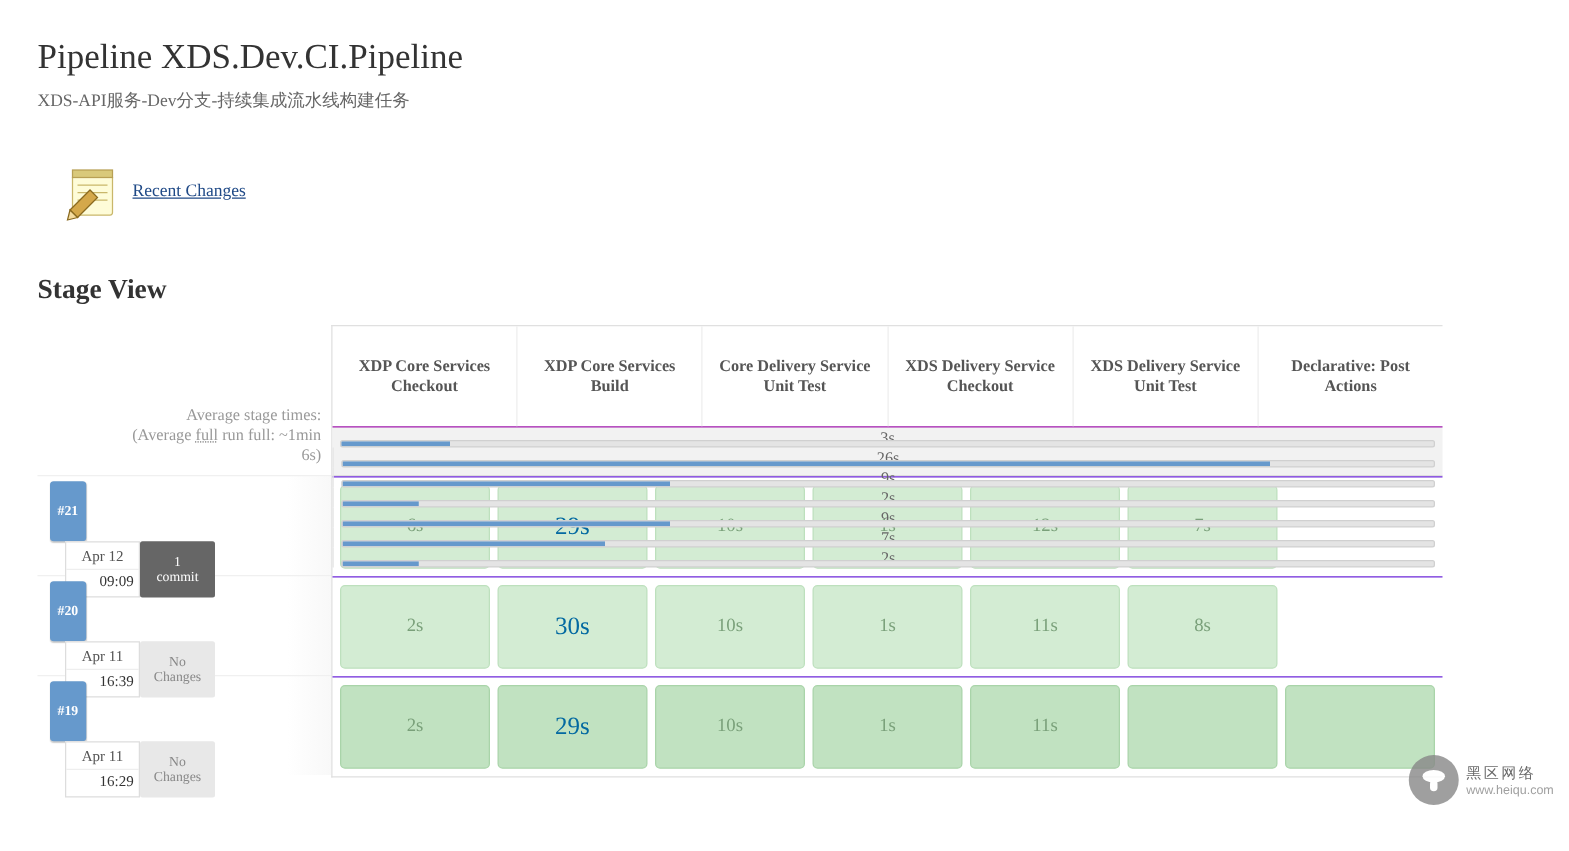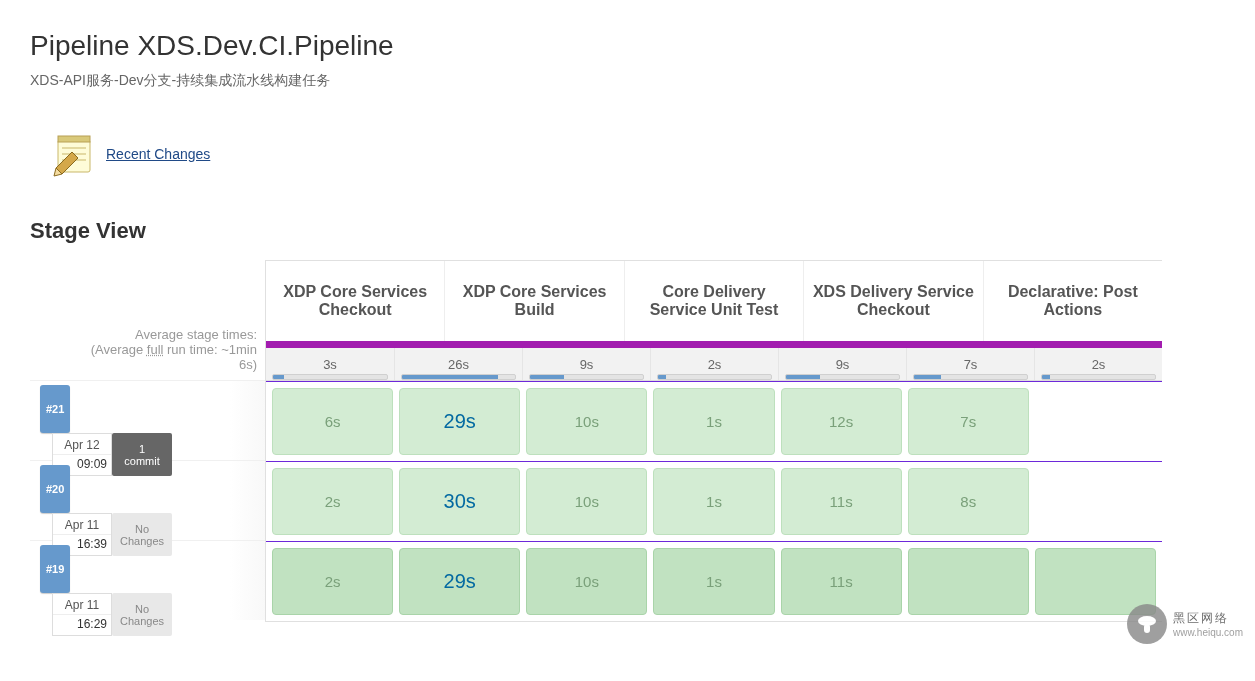--- a/index.html
+++ b/index.html
@@ -4,7 +4,7 @@
 <style>
   * { box-sizing: border-box; margin: 0; padding: 0; }
   body { font-family: "Helvetica Neue", Helvetica, Arial, sans-serif; color: #333; background: #fff; font-size: 14px; }
-  .container { padding: 10px 30px 30px 30px; width: 993px; }
+  .container { padding: 10px 30px 30px 30px; width: 993px; font-family: Liberation Serif, serif; }
   h1 { font-size: 28px; font-weight: 500; color: #333; margin: 20px 0 10px; }
   .subtitle { color: #666; font-size: 14px; margin-bottom: 16px; }
   .recent-changes { margin: 40px 0 40px 20px; display: flex; align-items: center; gap: 8px; }

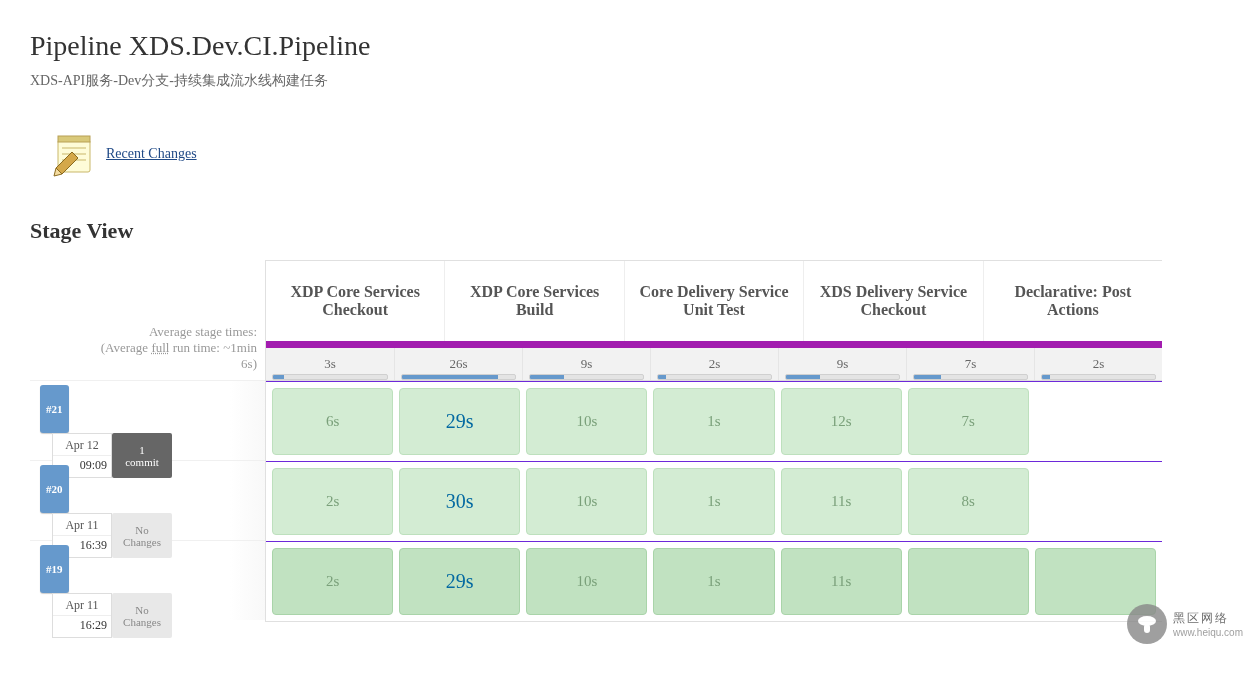--- a/index.html
+++ b/index.html
@@ -30,7 +30,7 @@
   .commit-box.none { background: #e8e8e8; color: #888; }
 
   .stage-header-row { display: flex; height: 80px; }
-  .stage-header-cell { flex: 1; min-width: 128px; text-align: center; font-size: 16px; font-weight: bold; color: #555; padding: 12px 8px; border-left: 1px solid #eee; display: flex; align-items: center; justify-content: center; }
+  .stage-header-cell { flex: 1; min-width: 128px; text-align: center; font-size: 13px; font-weight: bold; color: #555; padding: 12px 8px; border-left: 1px solid #eee; display: flex; align-items: center; justify-content: center; }
   .stage-header-cell:first-child { border-left: none; }
 
   .avg-row { display: flex; height: 40px; background: #f2f2f2; border-top: 7px solid #a21caf; border-bottom: 1px solid #ddd; }

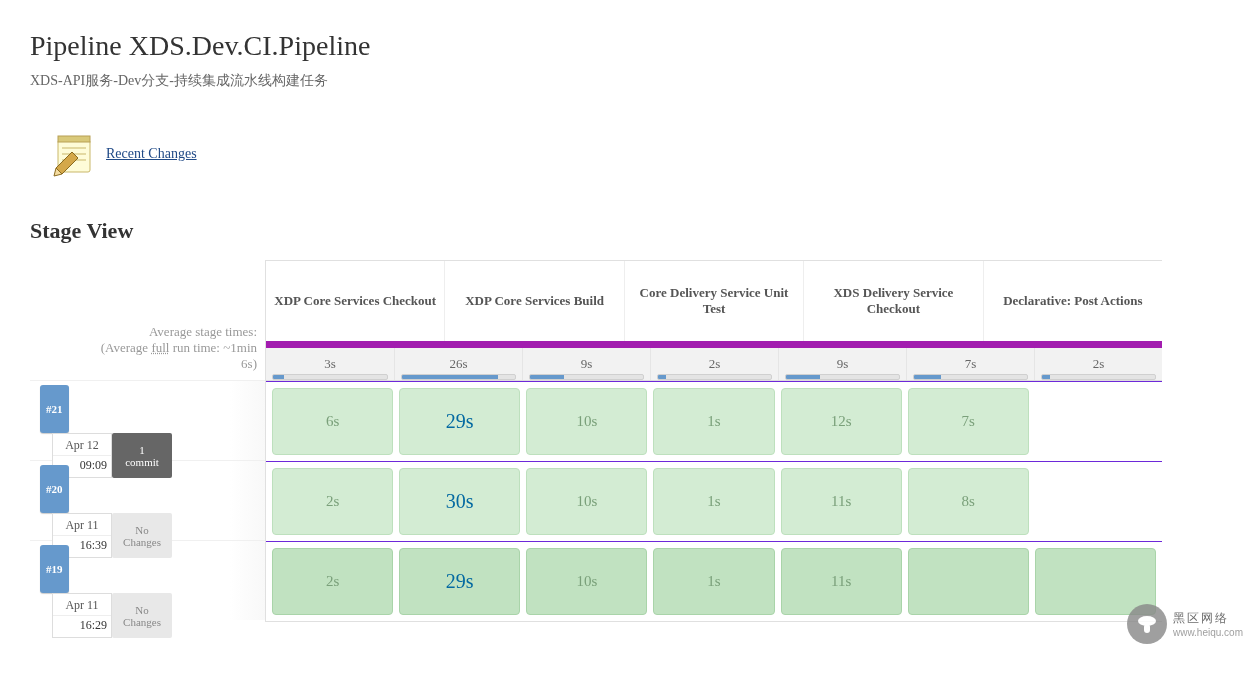--- a/index.html
+++ b/index.html
@@ -127,6 +127,7 @@
             <div class="stage-header-cell">XDP Core Services Build</div>
             <div class="stage-header-cell">Core Delivery Service Unit Test</div>
             <div class="stage-header-cell">XDS Delivery Service Checkout</div>
+            <div class="stage-header-cell">XDS Delivery Service Unit Test</div>
             <div class="stage-header-cell">Declarative: Post Actions</div>
           </div>
       <div class="avg-row" id="avg-row">

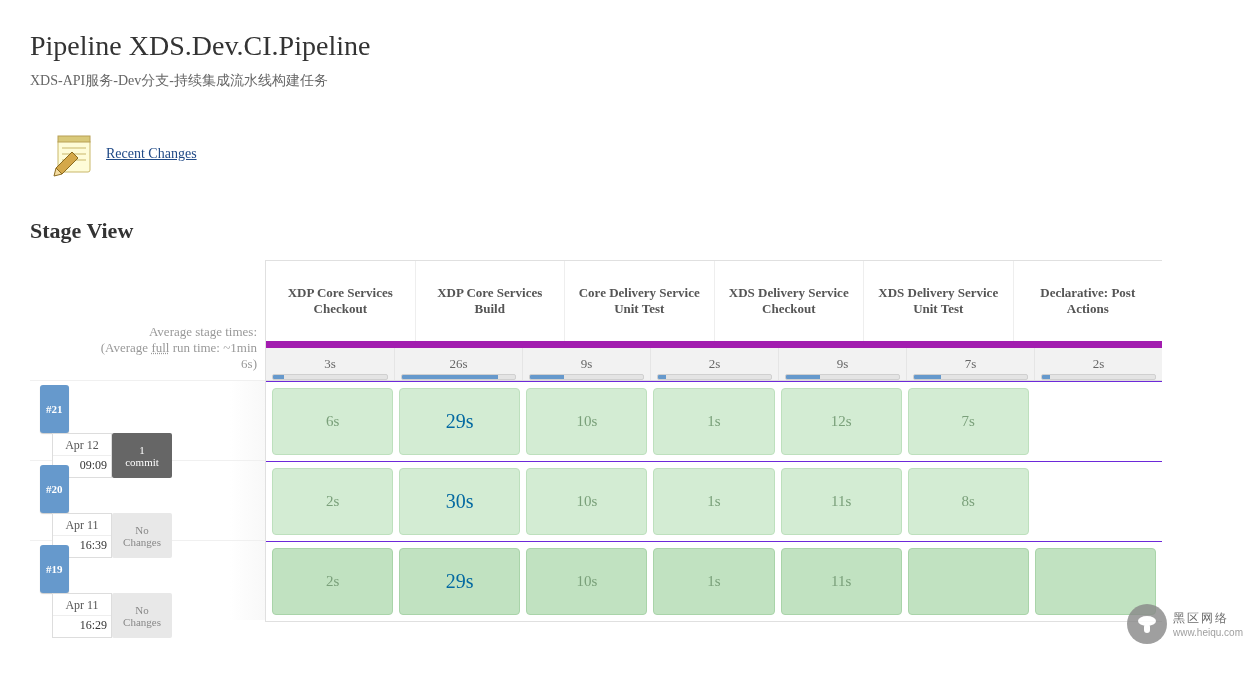--- a/index.html
+++ b/index.html
@@ -83,7 +83,7 @@
       <div class="avg-header">
         <div>Average stage times:</div>
         <div>
-          <span>(Average </span><span class="full">full</span><span> run time: ~1min</span>
+          <span>(Average </span><span class="full">full</span><span> run full: ~1min</span>
         </div>
         <div>6s)</div>
       </div>

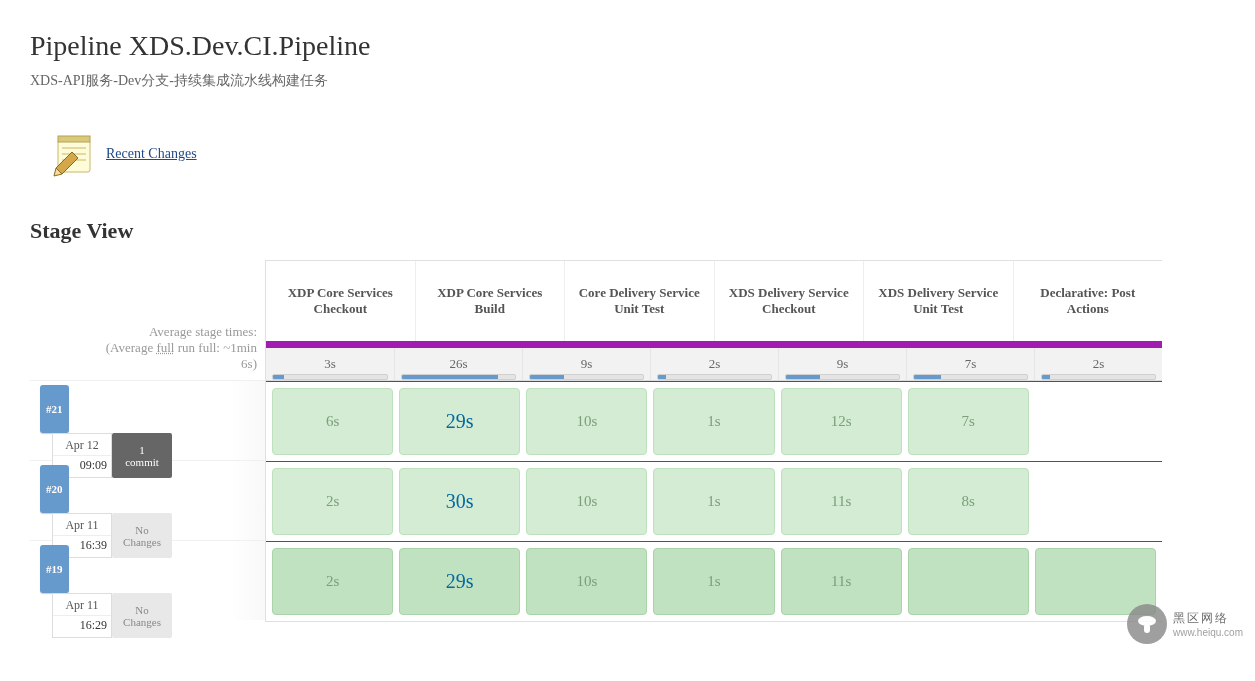--- a/index.html
+++ b/index.html
@@ -33,7 +33,7 @@
   .stage-header-cell { flex: 1; min-width: 128px; text-align: center; font-size: 13px; font-weight: bold; color: #555; padding: 12px 8px; border-left: 1px solid #eee; display: flex; align-items: center; justify-content: center; }
   .stage-header-cell:first-child { border-left: none; }
 
-  .avg-row { display: flex; height: 40px; background: #f2f2f2; border-top: 7px solid #a21caf; border-bottom: 1px solid #ddd; }
+  .avg-row { display: flex; height: 40px; background: #f2f2f2; border-top: 1px solid #a21caf; border-bottom: 1px solid #ddd; flex-direction: column; }
   .avg-cell { flex: 1; min-width: 128px; text-align: center; font-size: 13px; color: #666; border-left: 1px solid #e5e5e5; position: relative; display: flex; align-items: center; justify-content: center; }
   .avg-cell:first-child { border-left: none; }
   .progress-bar { position: absolute; bottom: 0; left: 6px; right: 6px; height: 6px; background: #e4e4e4; border-radius: 2px; border: 1px solid #d0d0d0; overflow: hidden; }

